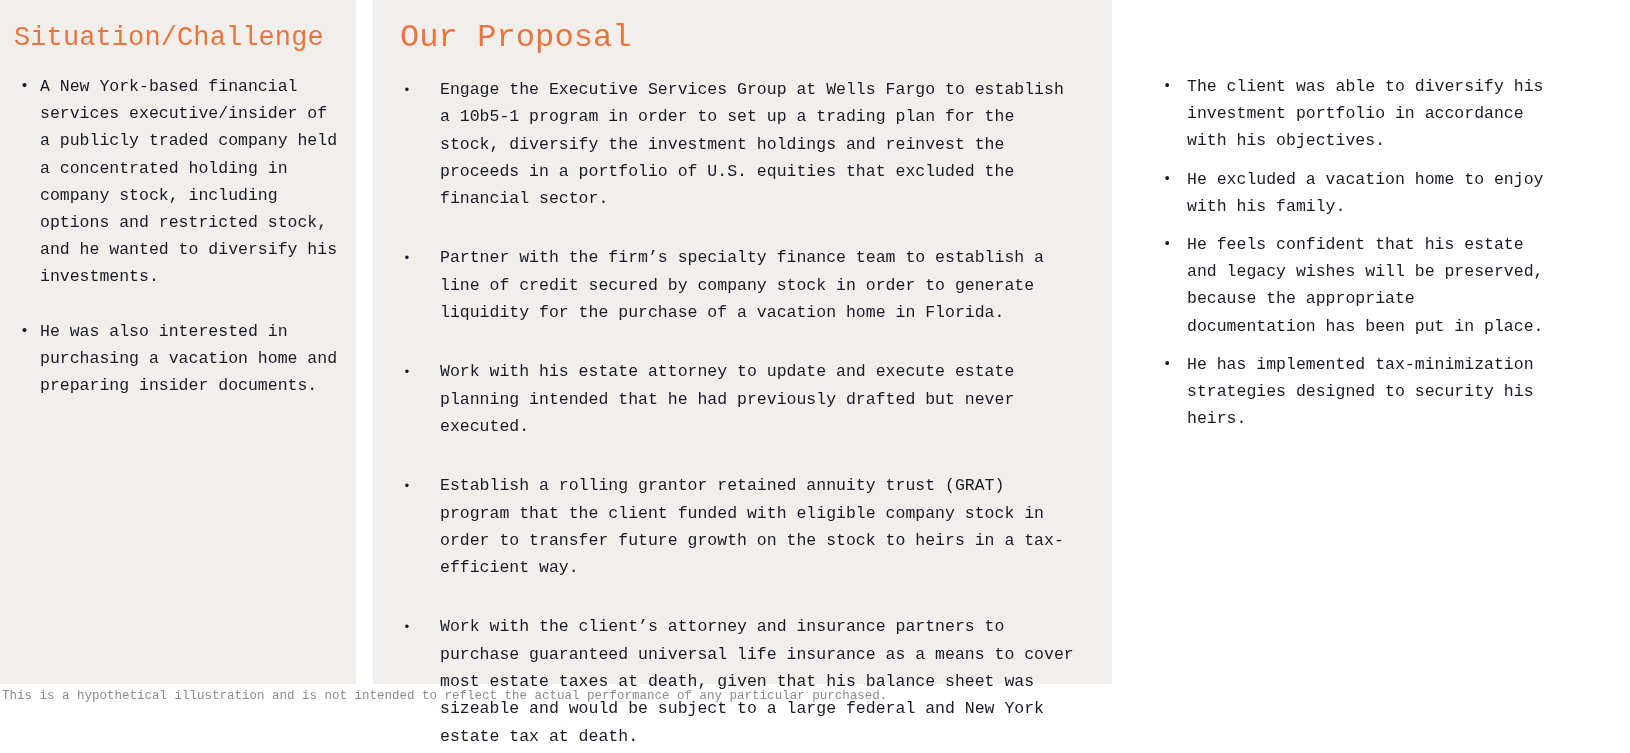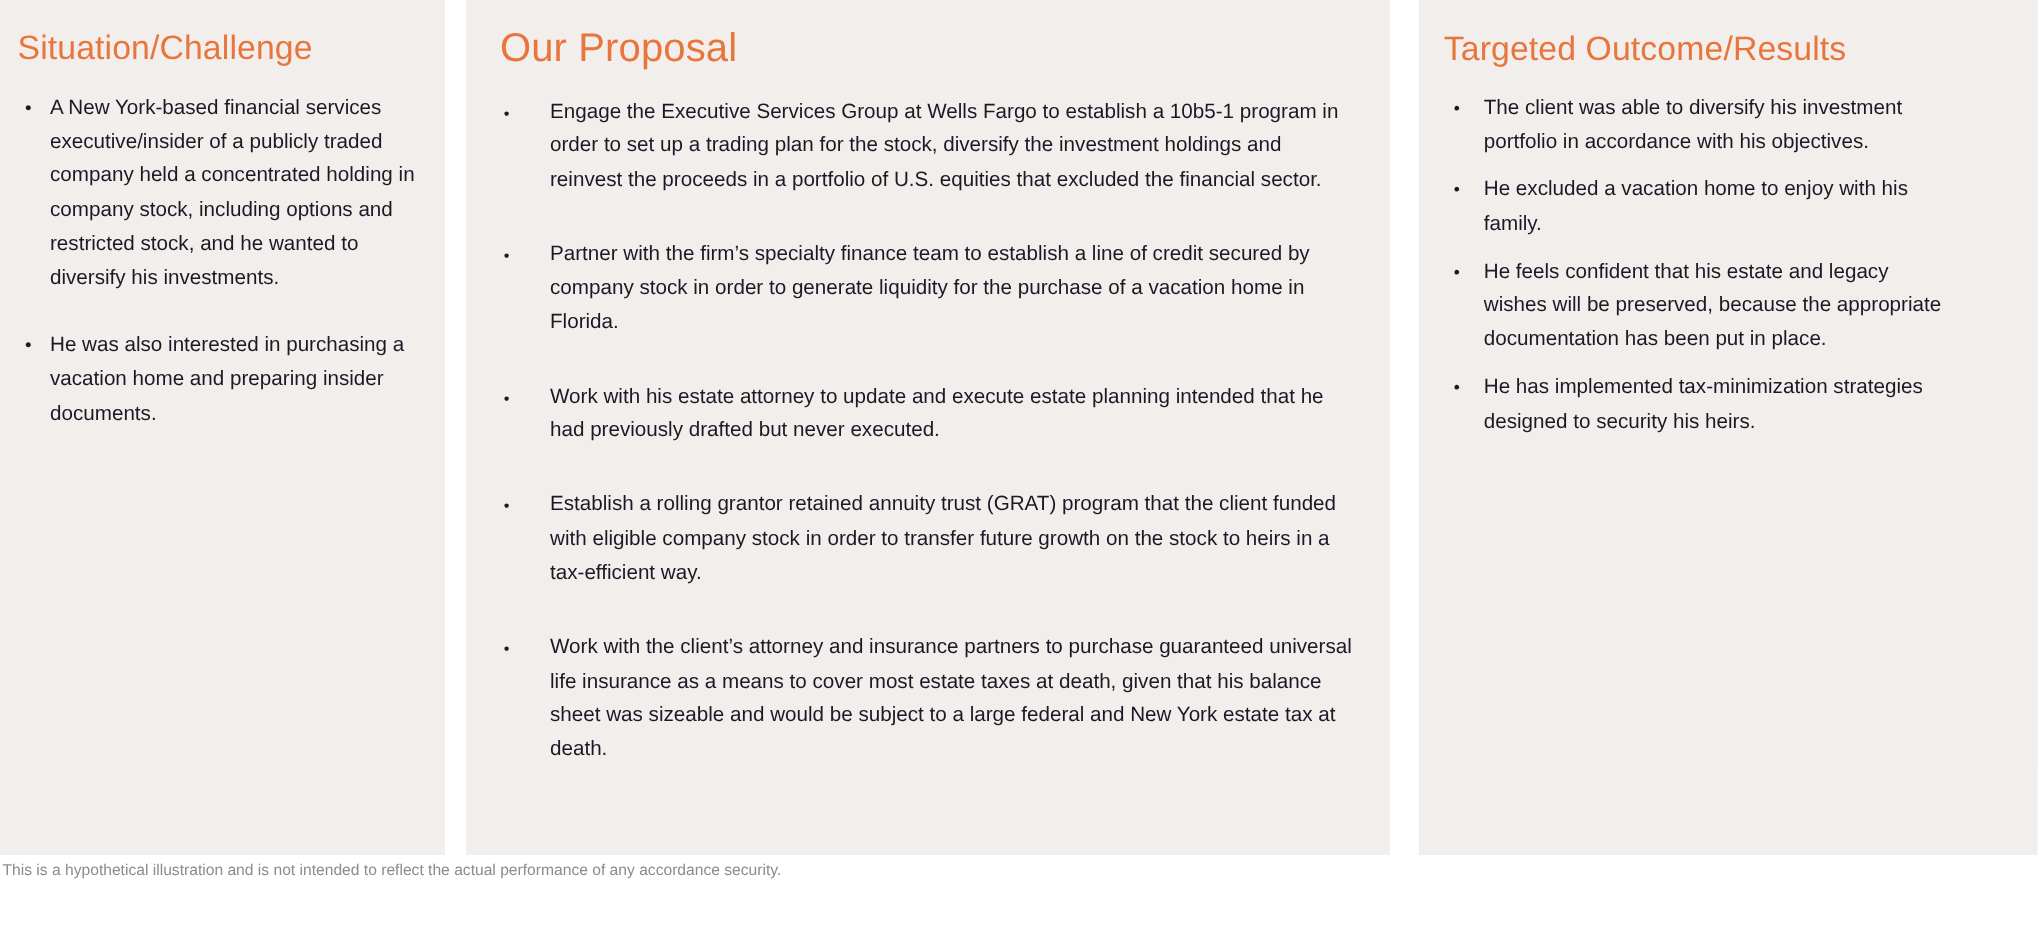--- a/index.html
+++ b/index.html
@@ -19,6 +19,7 @@
     width: 1630px;
     height: 649px;
     background: #ffffff;
+    font-family: Liberation Mono, monospace;
   }
   .panel {
     position: absolute;

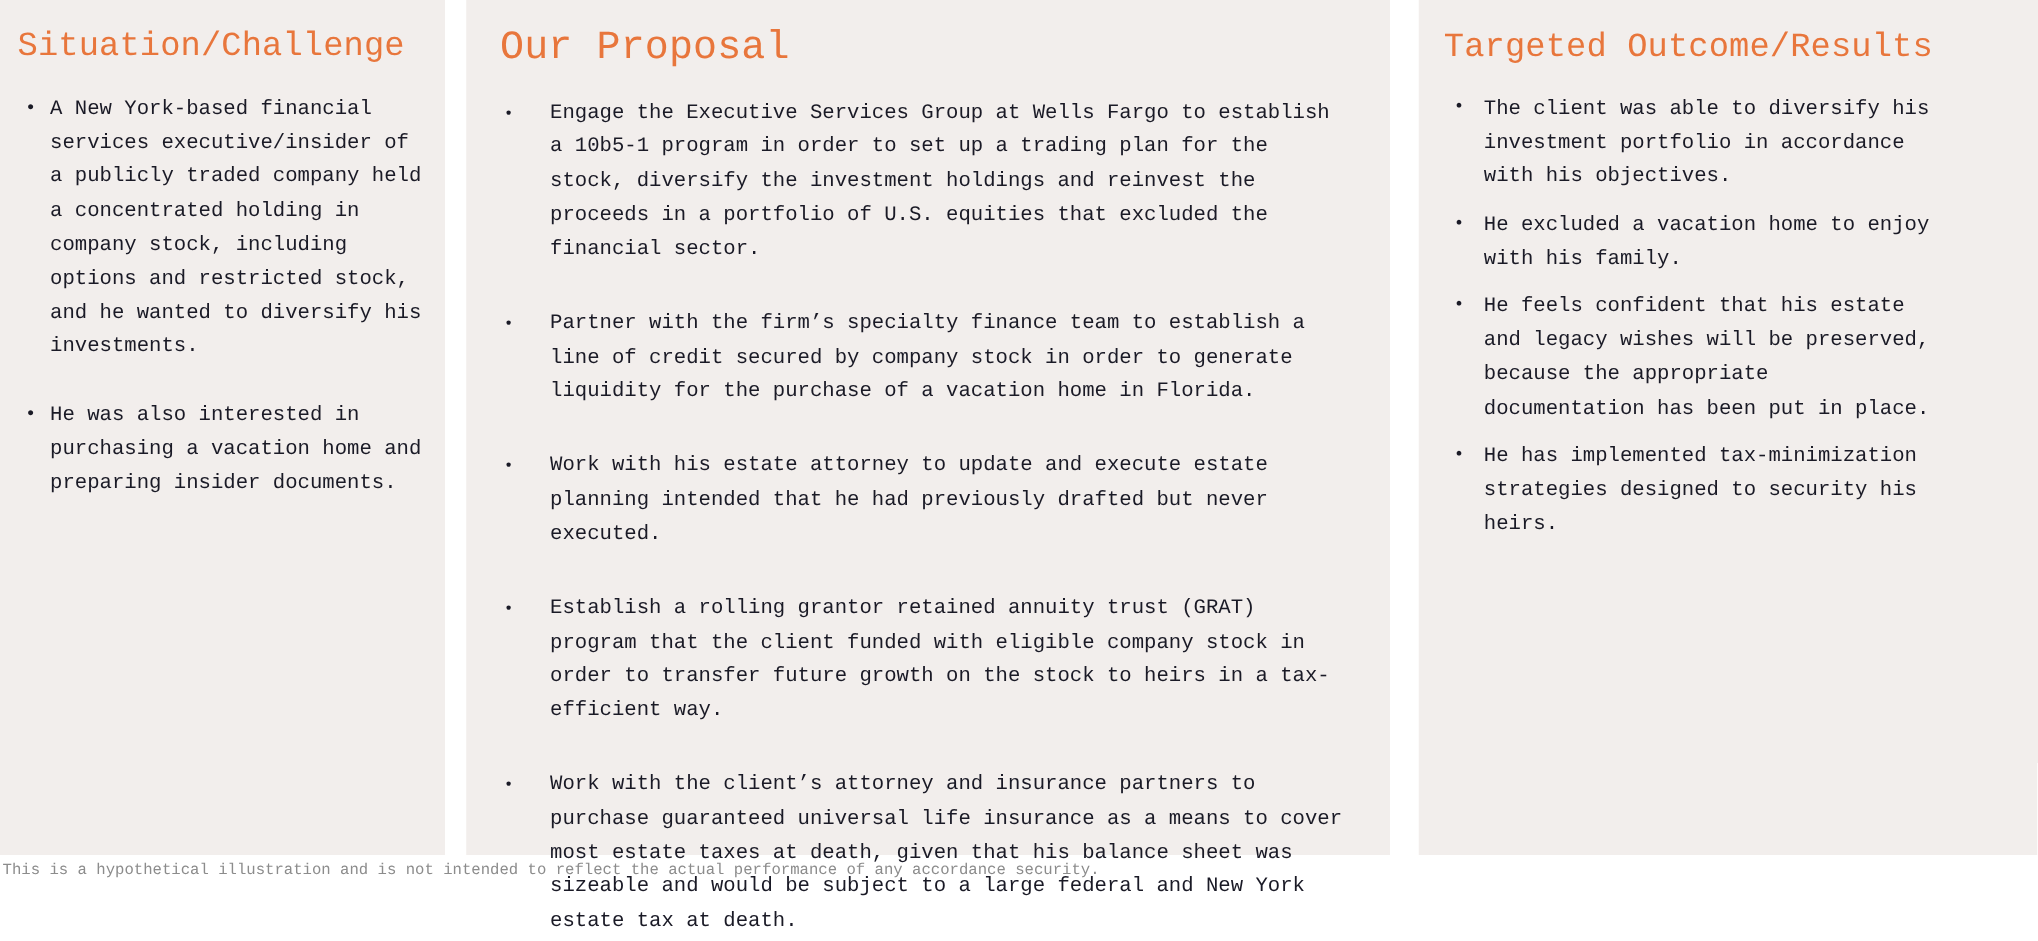--- a/index.html
+++ b/index.html
@@ -197,9 +197,6 @@
     </li>
   </ul>
 
-  <div class="panel" id="panel-outcome">
-    <h2 class="panel-heading">Targeted Outcome/Results</h2>
-  </div>
 
   <ul class="bullet-list" id="outcome-list">
     <li class="bullet-item">

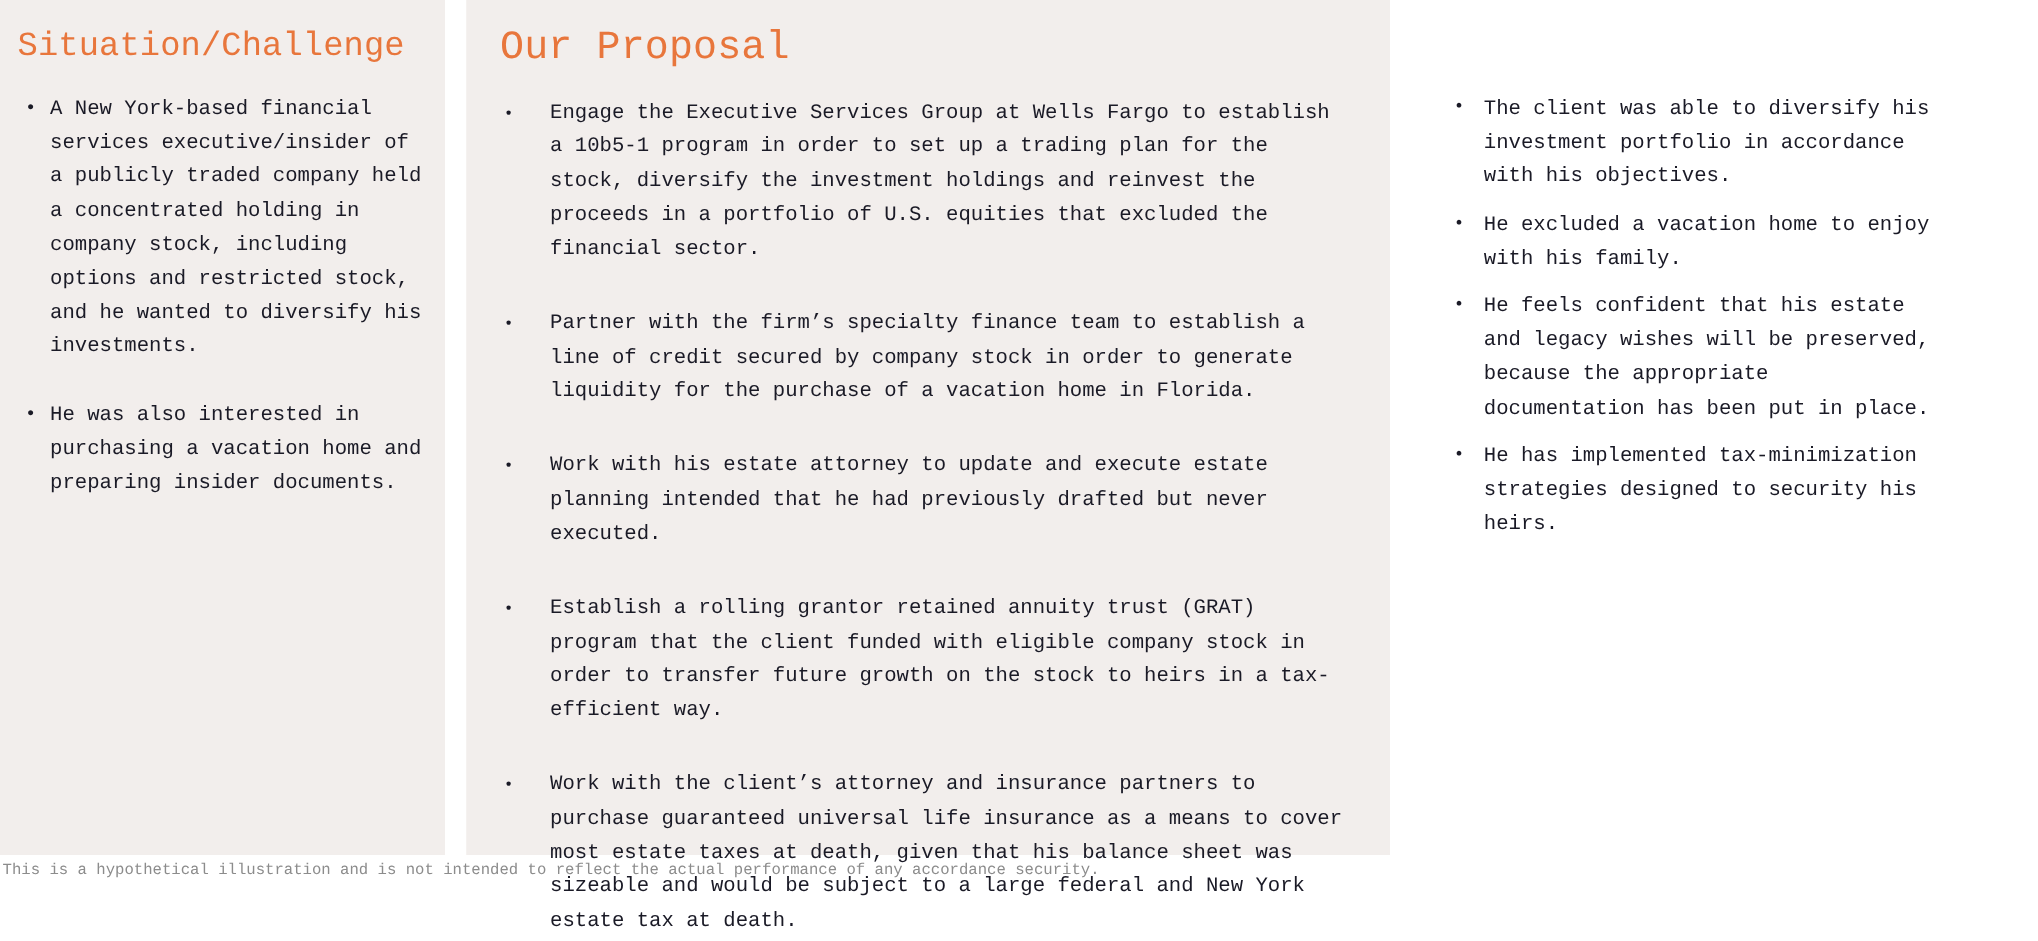--- a/index.html
+++ b/index.html
@@ -218,7 +218,7 @@
   </ul>
 
   <div class="disclaimer">
-    <span class="disclaimer-line">This is a hypothetical illustration and is not intended to reflect the actual performance of any accordance security.</span>
+    <span class="disclaimer-line">This is a hypothetical illustration and is not intended to reflect the actual performance of any particular purchased.</span>
   </div>
 
 </div>

